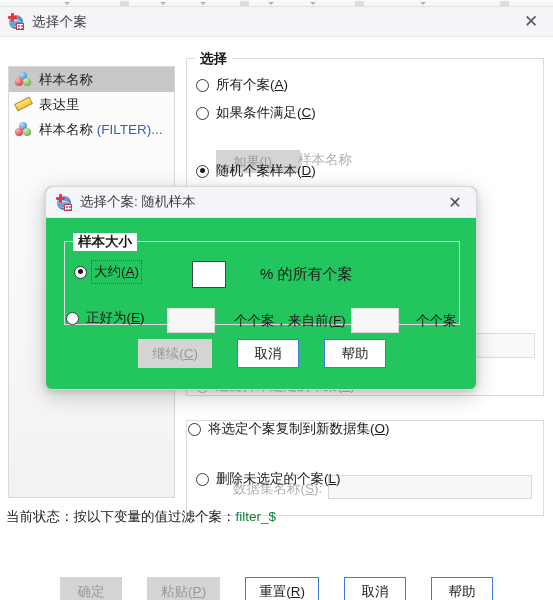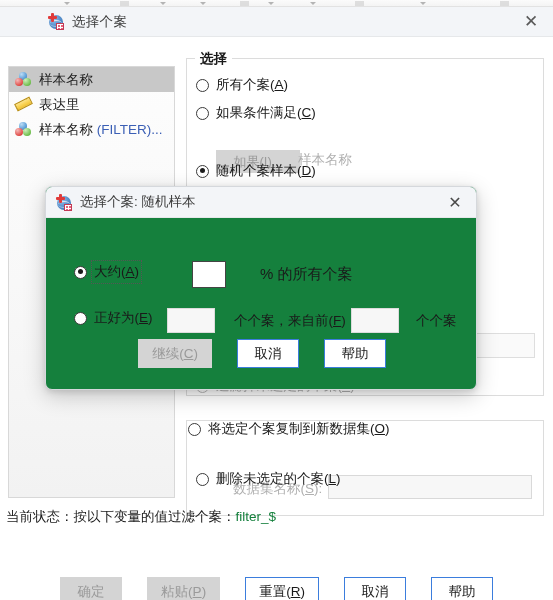--- a/index.html
+++ b/index.html
@@ -36,7 +36,7 @@
     position: absolute; left:0; top:7px; width:553px; height:30px;
     background: #f3f5f8;
     border-bottom: 1px solid #e6e8ea;
-    display: flex; align-items: center; padding-left: 40px;
+    display: flex; align-items: center;
   }
   .title-icon { margin-left: 7px; width: 17px; height: 17px; position: relative; flex:none; }
   .title-text {

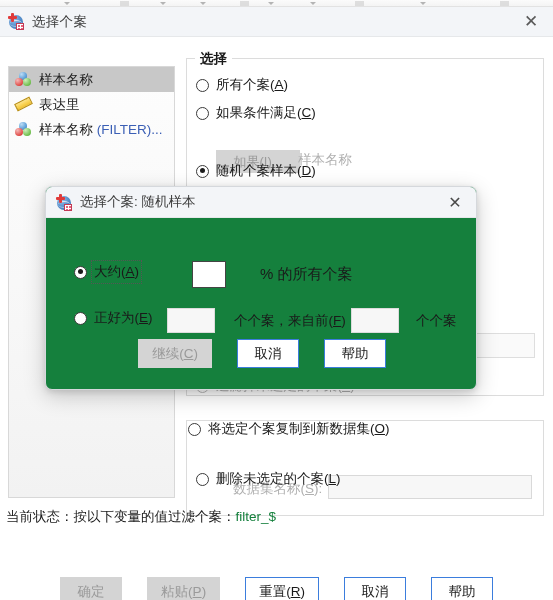--- a/index.html
+++ b/index.html
@@ -172,7 +172,7 @@
   
   .modal {
     position:absolute; left:45px; top:186px; width:432px; height:204px;
-    background:#15803d; border:1px solid #d5d8dc; border-radius:7px;
+    background:#22c55e; border:1px solid #d5d8dc; border-radius:7px;
     box-shadow: 0 6px 22px rgba(0,0,0,.20), 0 2px 6px rgba(0,0,0,.12);
     overflow:hidden;
   }

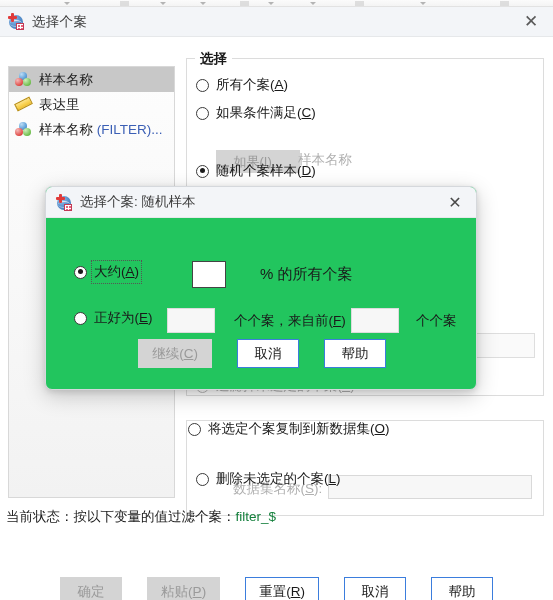--- a/index.html
+++ b/index.html
@@ -340,6 +340,9 @@
       <div class="modal-close">✕</div>
     </div>
 
+    <div class="m-gbox">
+      <span class="legend">样本大小</span>
+    </div>
 
     <div class="m-row" style="left:28px; top:76px; gap:7px;">
       <span class="radio on"></span>

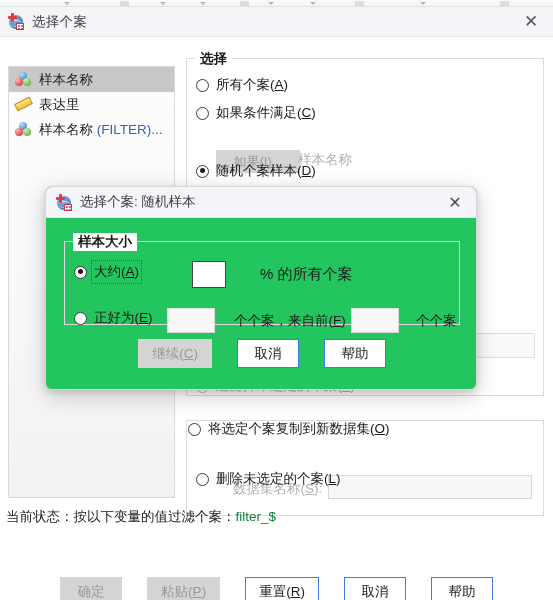--- a/index.html
+++ b/index.html
@@ -351,7 +351,7 @@
     <input class="num-in" style="position: absolute; left: 146px; top: 74px;" value="">
     <div style="position:absolute; left:214px; top:78px; font-size:15px;">% 的所有个案</div>
 
-    <div class="m-row" style="left:28px; top:122px; gap:7px;">
+    <div class="m-row" style="left:20px; top:122px; gap:7px;">
       <span class="radio"></span>
       <span><span>正好为</span>(<span class="acc">E</span>)</span>
     </div>

